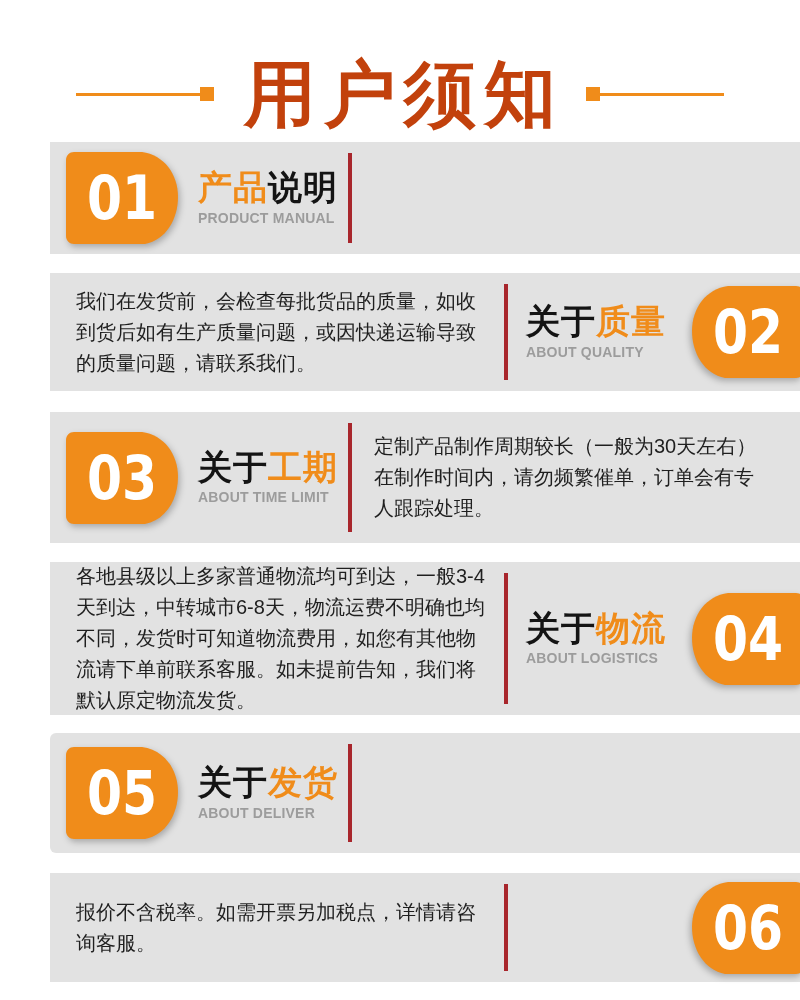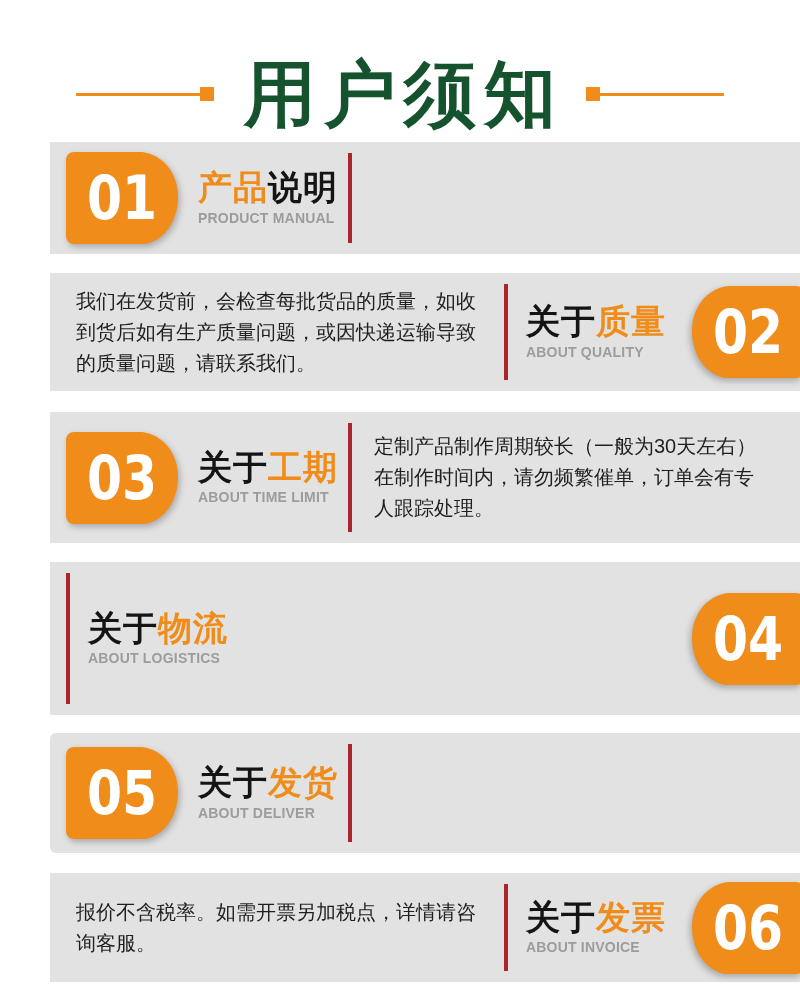--- a/index.html
+++ b/index.html
@@ -26,7 +26,7 @@
   .hline{width:124px; height:3px; background:var(--orange); flex:0 0 auto;}
   .hsq{width:14px; height:14px; background:var(--orange); flex:0 0 auto;}
   .htitle{
-    font-size:72px; font-weight:bold; color:#14532d;
+    font-size:72px; font-weight:bold; color:#c2410c;
     letter-spacing:8px; line-height:1;
     margin:0 22px 0 30px; white-space:nowrap;
   }

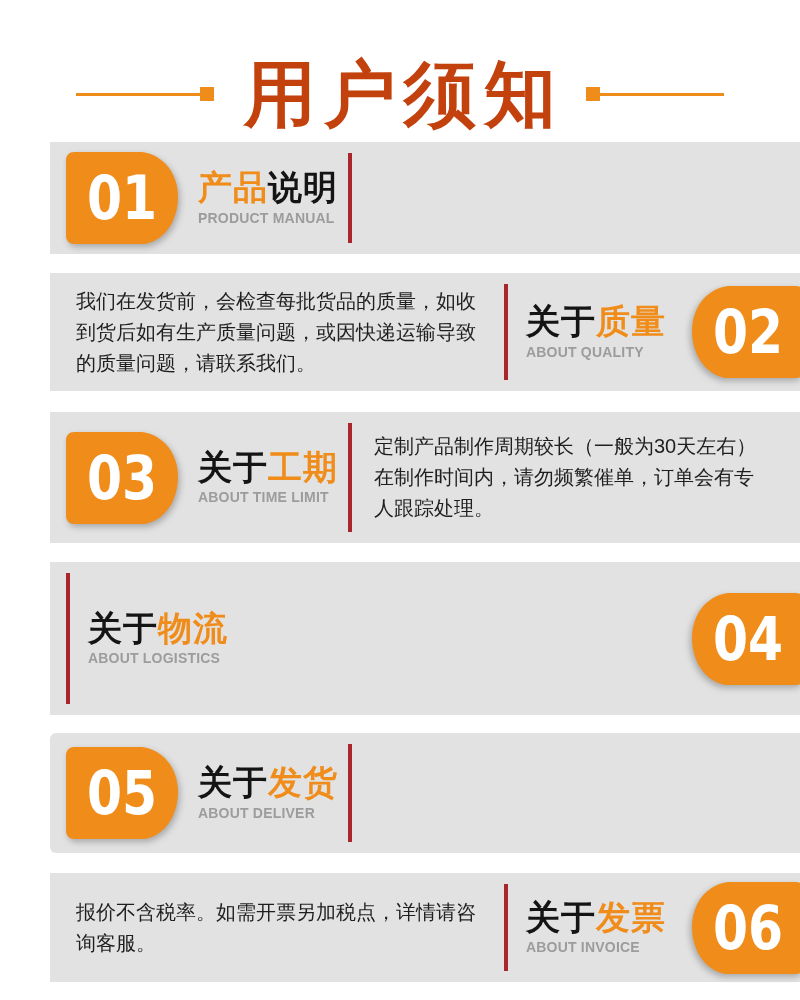--- a/index.html
+++ b/index.html
@@ -168,6 +168,11 @@
         <div class="sec-sub">ABOUT LOGISTICS</div>
       </div>
       <div class="divider"></div>
+      <div class="body-text">各地县级以上多家普通物流均可到达，一般3-4
+天到达，中转城市6-8天，物流运费不明确也均
+不同，发货时可知道物流费用，如您有其他物
+流请下单前联系客服。如未提前告知，我们将
+默认原定物流发货。</div>
     </div>
 
     <div class="card left">

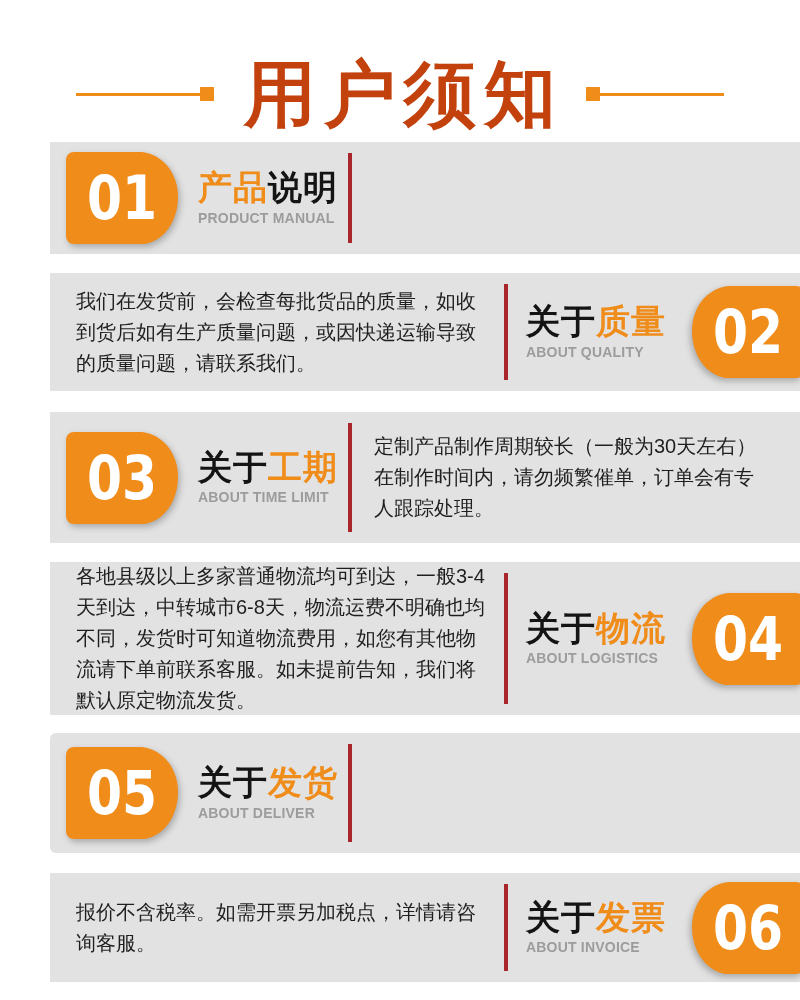--- a/index.html
+++ b/index.html
@@ -196,10 +196,6 @@
         </svg>
         <span class="num">06</span>
       </div>
-      <div class="titleblock">
-        <div class="sec-title"><span>关于</span><span class="accent">发票</span></div>
-        <div class="sec-sub">ABOUT INVOICE</div>
-      </div>
       <div class="divider"></div>
       <div class="body-text">报价不含税率。如需开票另加税点，详情请咨
 询客服。</div>

